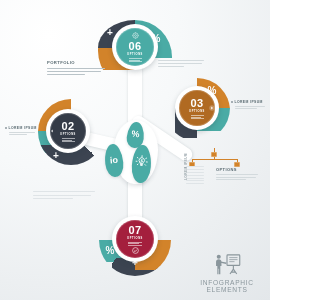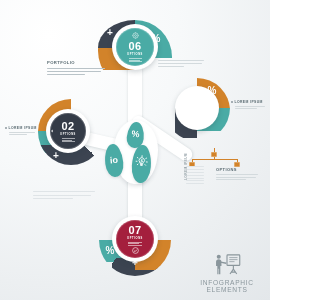--- a/index.html
+++ b/index.html
@@ -140,6 +140,15 @@
     <span class="glyph" style="left:207px;top:110px;width:12px;font-size:9px;">+</span>
 
     <div class="hub" style="left:175px;top:86px;width:44px;height:44px;">
+      <div class="disc" style="width:36px;height:36px;background:#b06a22;">
+        <span class="num" style="font-size:11px;">03</span>
+        <span class="opt" style="font-size:2.6px;margin-top:1px;">OPTIONS</span>
+        <span class="lines" style="margin-top:2px;">
+          <s style="width:13px;height:.7px;margin-bottom:1px;"></s>
+          <s style="width:10px;height:.7px;margin-bottom:1px;"></s>
+          <s style="width:13px;height:.7px;"></s>
+        </span>
+      </div>
       <svg width="6" height="6" viewBox="0 0 24 24" style="position:absolute;right:4px;top:19px;">
         <circle cx="12" cy="12" r="11" fill="#fff" opacity=".25"></circle>
         <path d="M9 6l7 6-7 6z" fill="#fff"></path>

